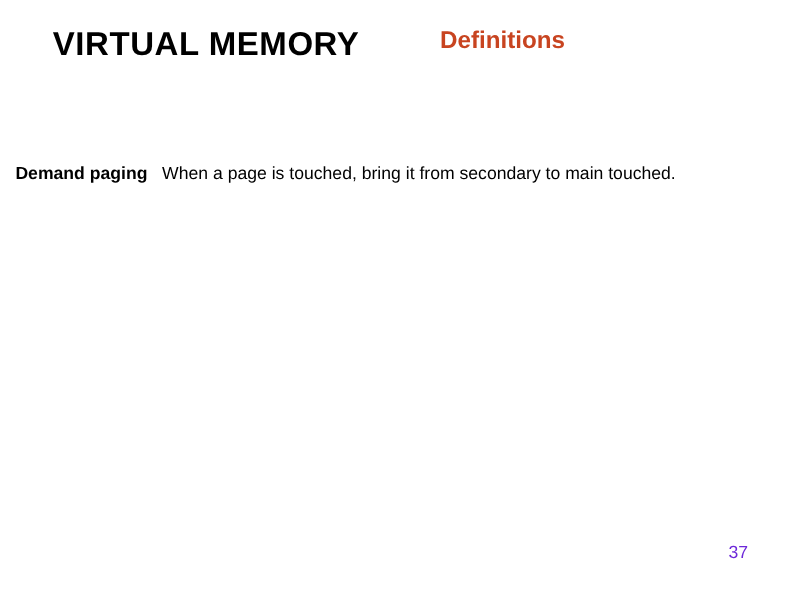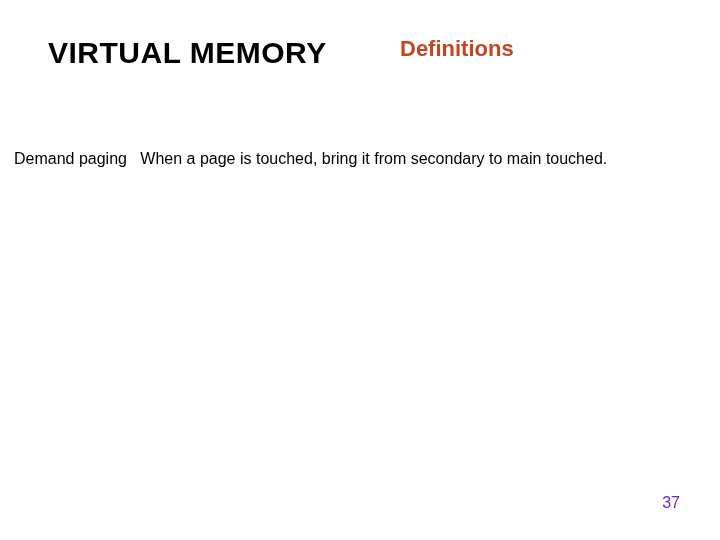--- a/index.html
+++ b/index.html
@@ -12,7 +12,7 @@
   }
   .header {
     position: absolute;
-    top: 36px;
+    top: 24px;
     left: 0;
     width: 100%;
     display: flex;

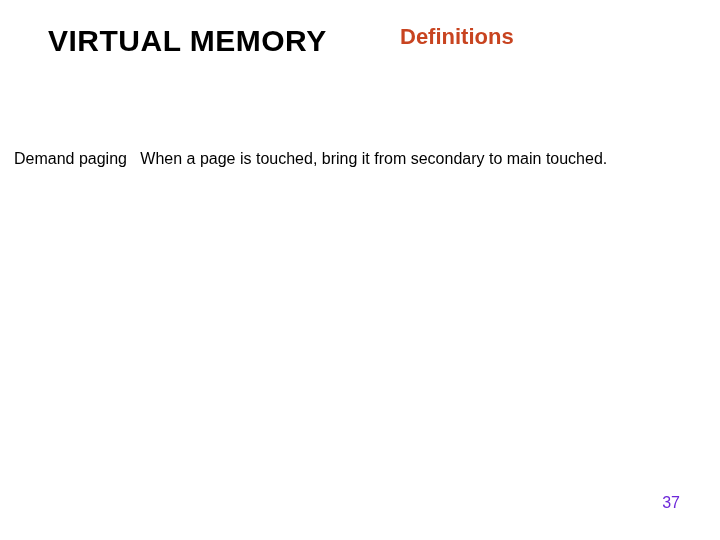--- a/index.html
+++ b/index.html
@@ -41,7 +41,7 @@
     color: #000000;
   }
   .term {
-    font-weight: normal;
+    font-weight: bold;
   }
   .page-number {
     position: absolute;

